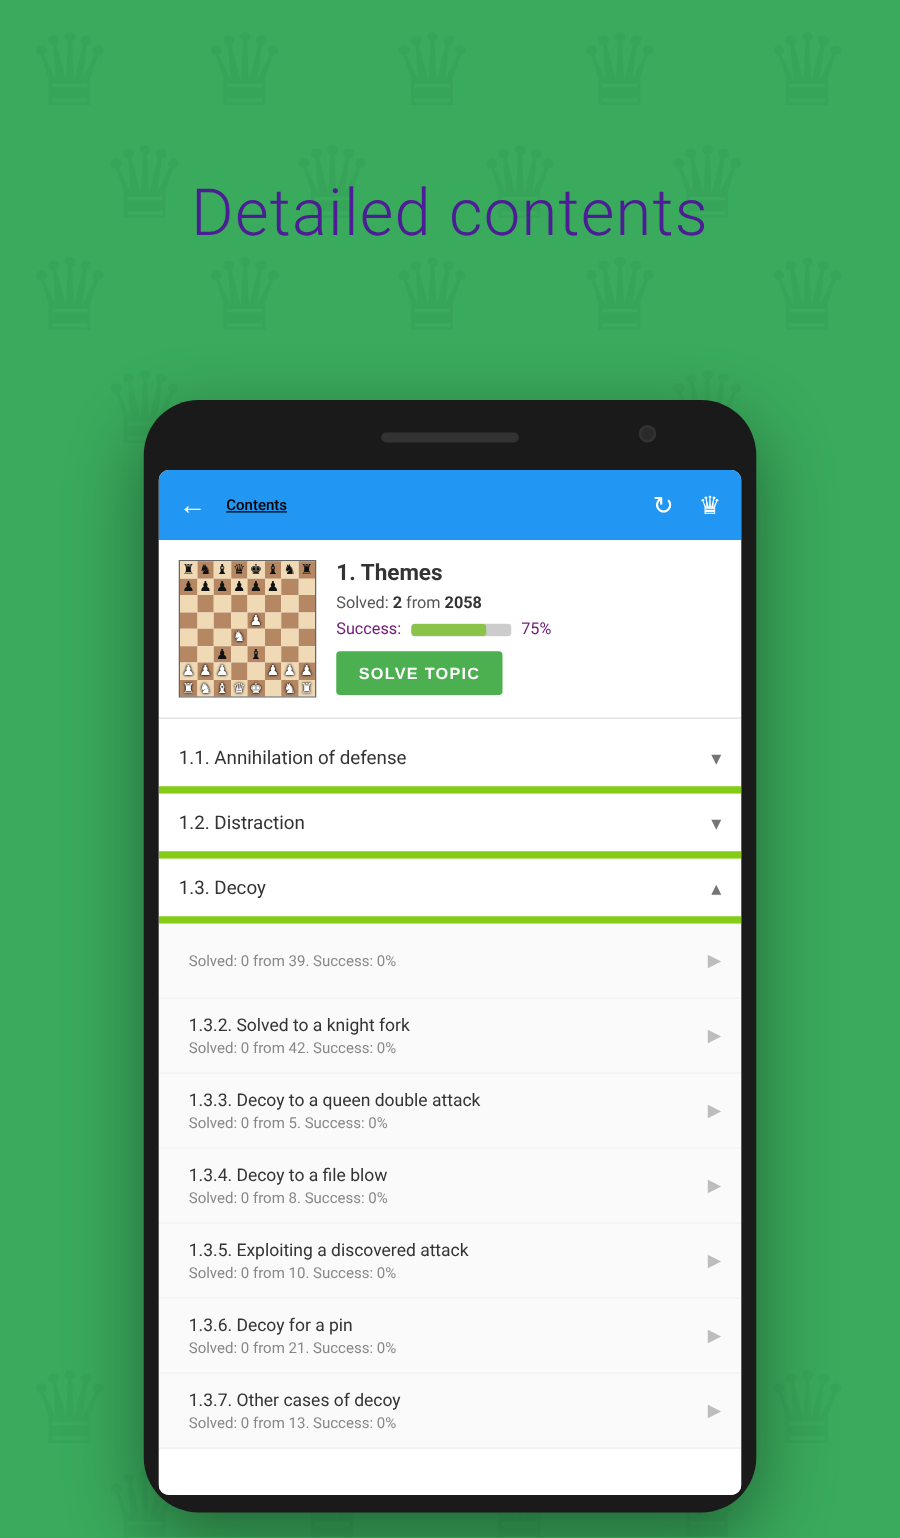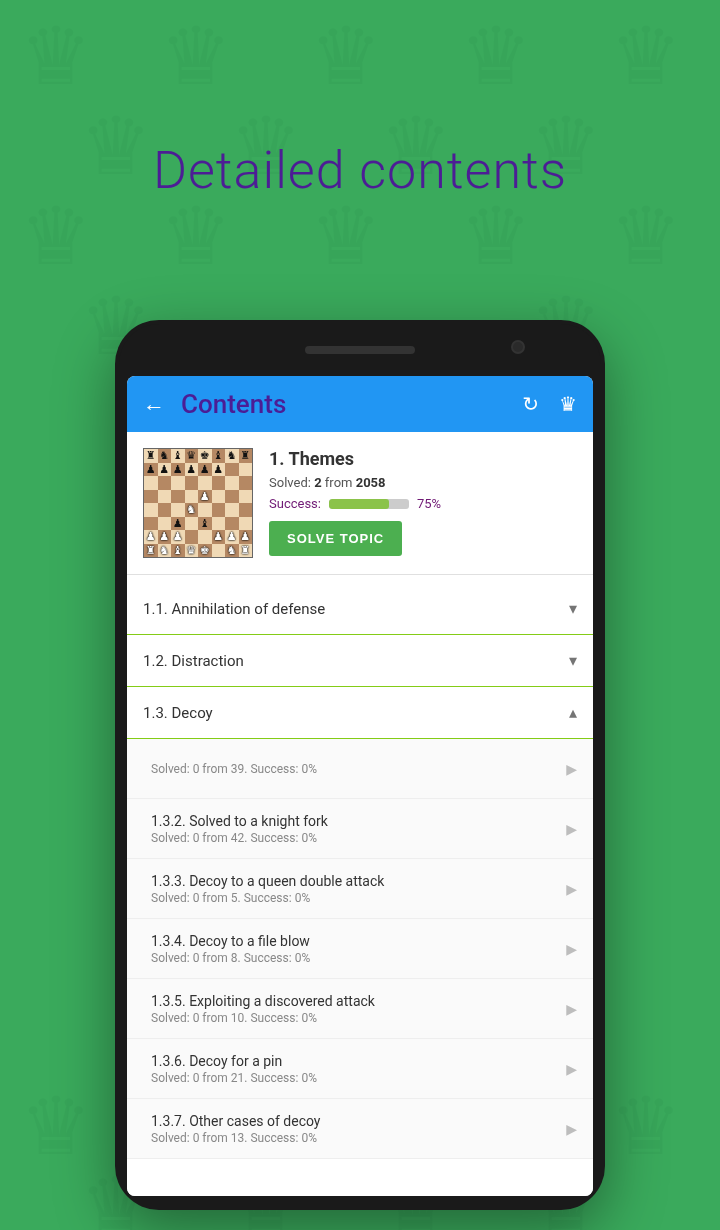--- a/index.html
+++ b/index.html
@@ -105,10 +105,11 @@
     }
 
     .app-bar-title {
-      color: #4c1d95;
-      font-size: 26px;
+      color: #000000;
+      font-size: 12px;
       font-weight: 500;
       flex: 1;
+      text-decoration: underline;
     }
 
     .app-bar-icons {

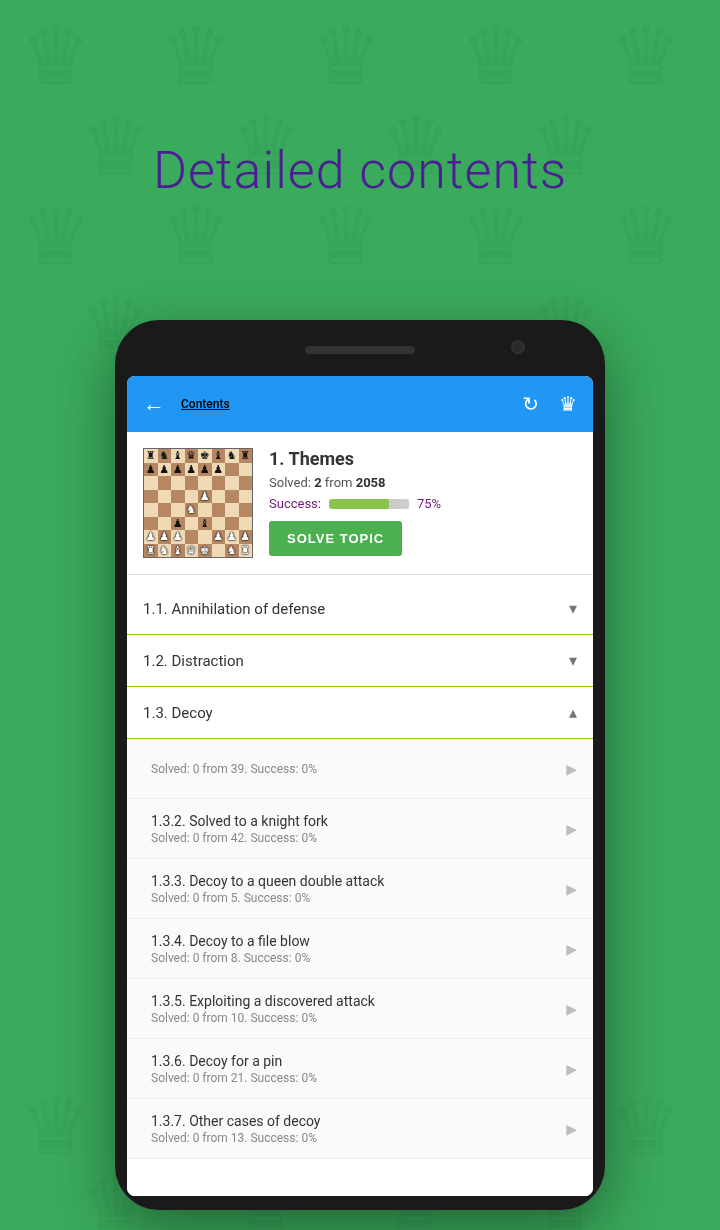--- a/index.html
+++ b/index.html
@@ -226,7 +226,7 @@
       padding: 0 16px;
       height: 52px;
       background: white;
-      border-bottom: 1px solid #84cc16;
+      border-bottom: 6px solid #84cc16;
       cursor: pointer;
     }
 

